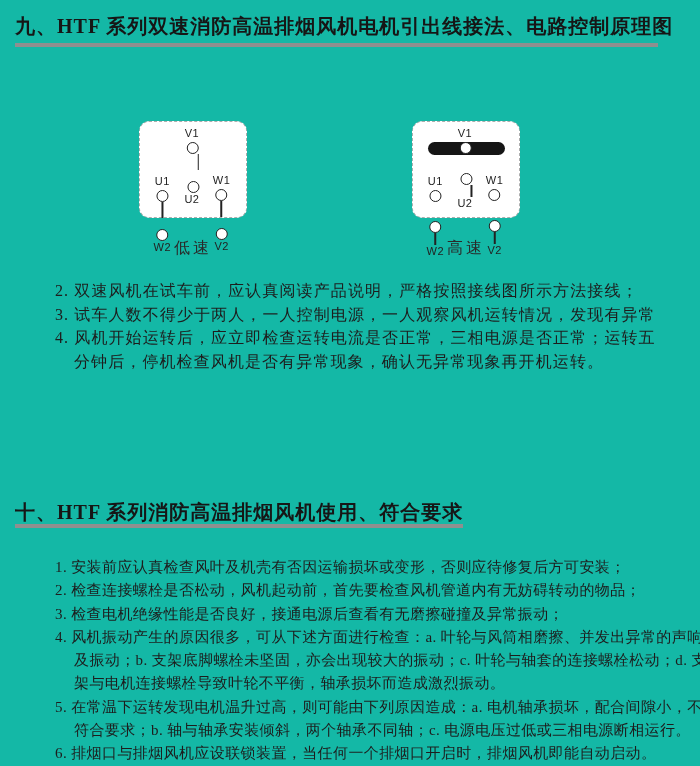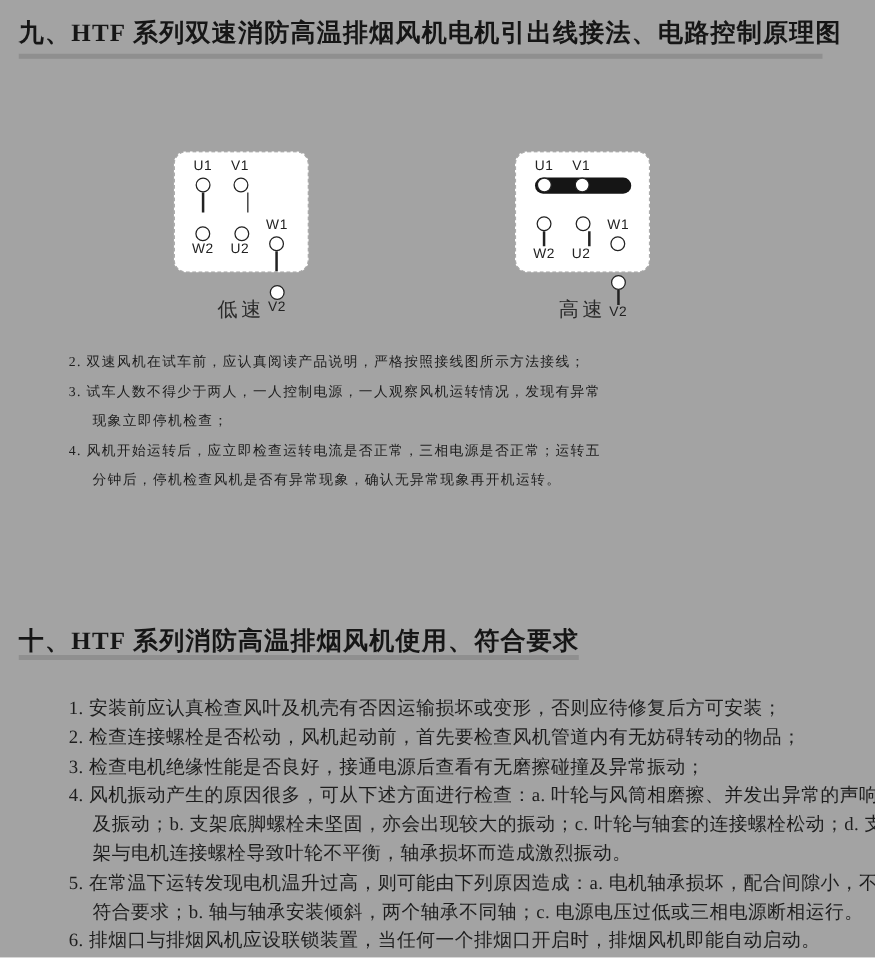--- a/index.html
+++ b/index.html
@@ -4,7 +4,7 @@
 <style>
   html,body{margin:0;padding:0;background:#fff;}
   .page{
-    position:relative;width:700px;height:766px;background:#a3a3a3;
+    position:relative;width:700px;height:766px;background:#14b8a6;
     font-family:"Liberation Serif","DejaVu Serif",serif;color:#1d1d1d;overflow:hidden;
   }
   .h-main{

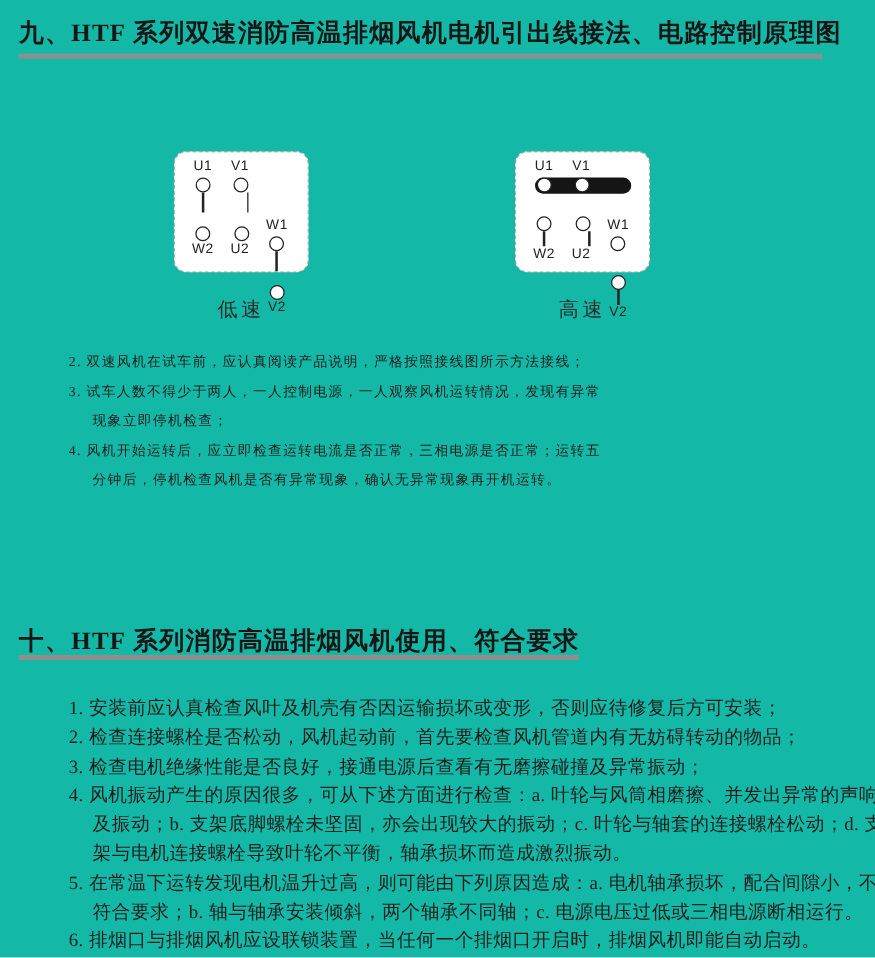--- a/index.html
+++ b/index.html
@@ -31,7 +31,7 @@
     position:absolute;display:flex;flex-direction:column;align-items:center;
     transform:translateX(-50%);z-index:1;
   }
-  .unit.c1{left:21%;} .unit.c2{left:49%;align-items:flex-end;} .unit.c3{left:77%;margin-top:47px;}
+  .unit.c1{left:21%;margin-top:48px;} .unit.c2{left:49%;align-items:flex-end;} .unit.c3{left:77%;margin-top:47px;}
   .unit.toprow{top:5px;}
   .unit.botrow-low{top:59px;}
   .unit.botrow-high{top:51px;}

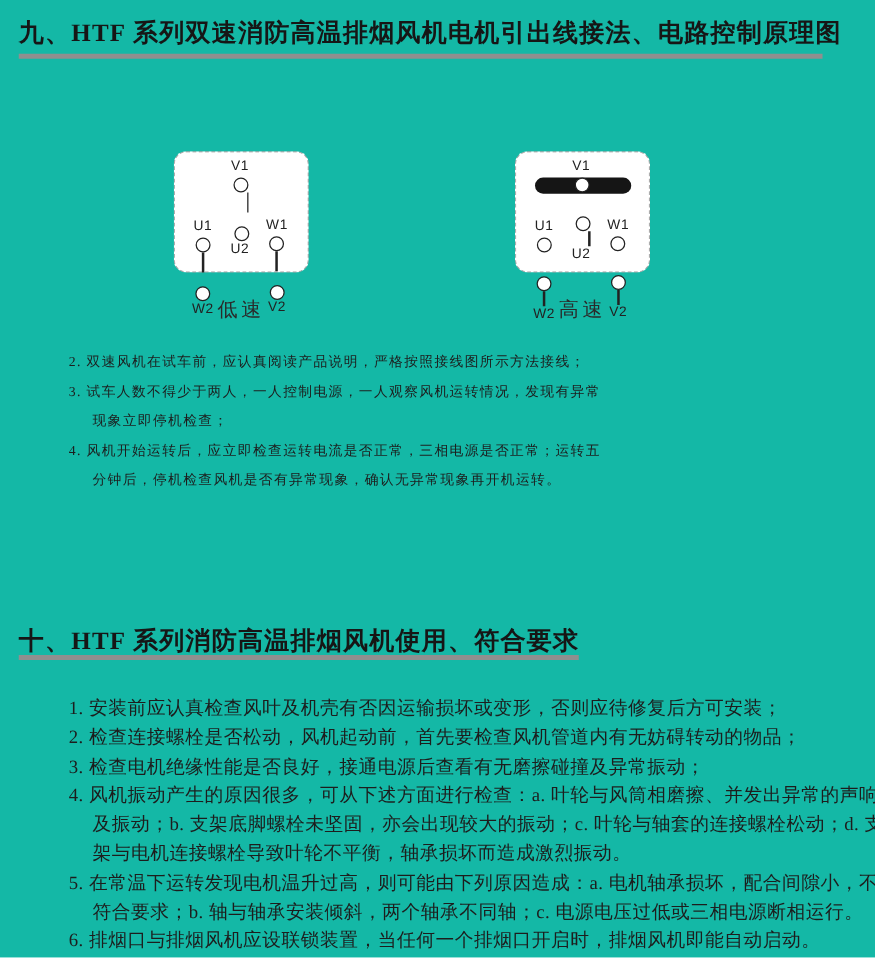--- a/index.html
+++ b/index.html
@@ -17,7 +17,7 @@
     letter-spacing:.6px;white-space:nowrap;
   }
   .textblock{position:absolute;left:55px;white-space:nowrap;}
-  .sec9-block{top:279px;font-size:11px;letter-spacing:1.1px;line-height:23.5px;}
+  .sec9-block{top:279px;font-size:16px;letter-spacing:1.1px;line-height:23.5px;}
   .sec10-block{top:556px;font-size:15px;letter-spacing:.4px;line-height:23.3px;}
   .cont{padding-left:19px;}
   

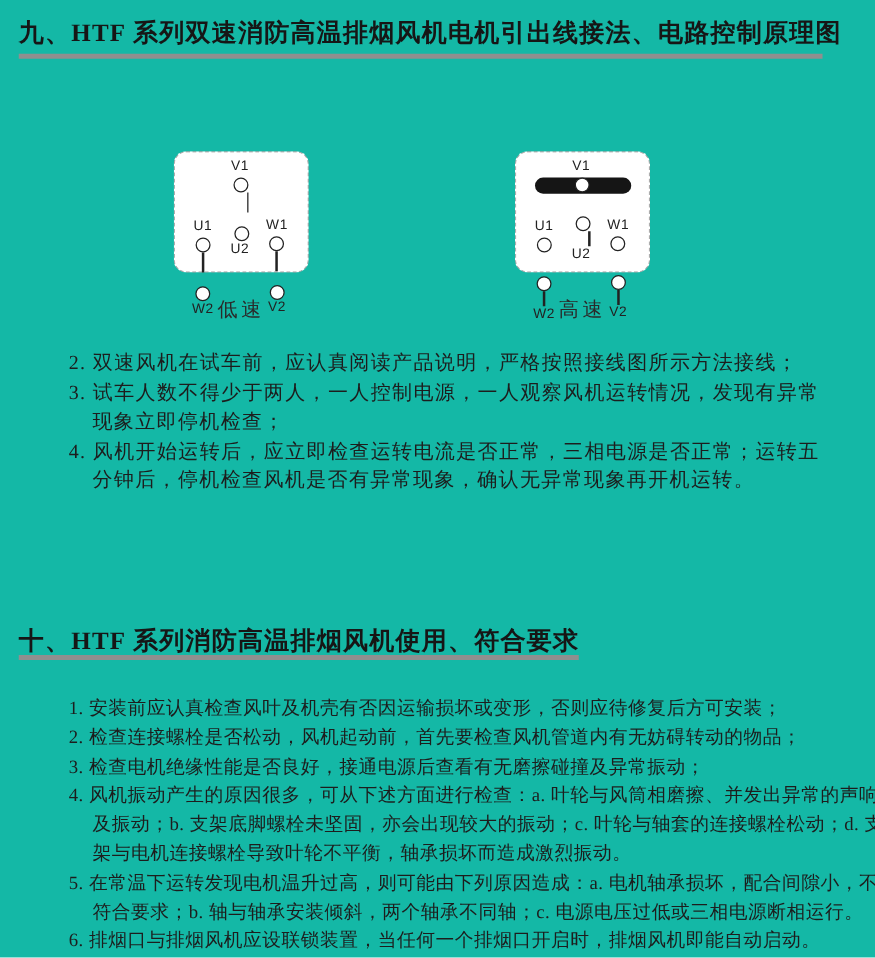--- a/index.html
+++ b/index.html
@@ -138,7 +138,6 @@
   <div class="textblock sec9-block">
     <div>2. 双速风机在试车前，应认真阅读产品说明，严格按照接线图所示方法接线；</div>
     <div>3. 试车人数不得少于两人，一人控制电源，一人观察风机运转情况，发现有异常</div>
-    <div class="cont">现象立即停机检查；</div>
     <div>4. 风机开始运转后，应立即检查运转电流是否正常，三相电源是否正常；运转五</div>
     <div class="cont">分钟后，停机检查风机是否有异常现象，确认无异常现象再开机运转。</div>
   </div>

